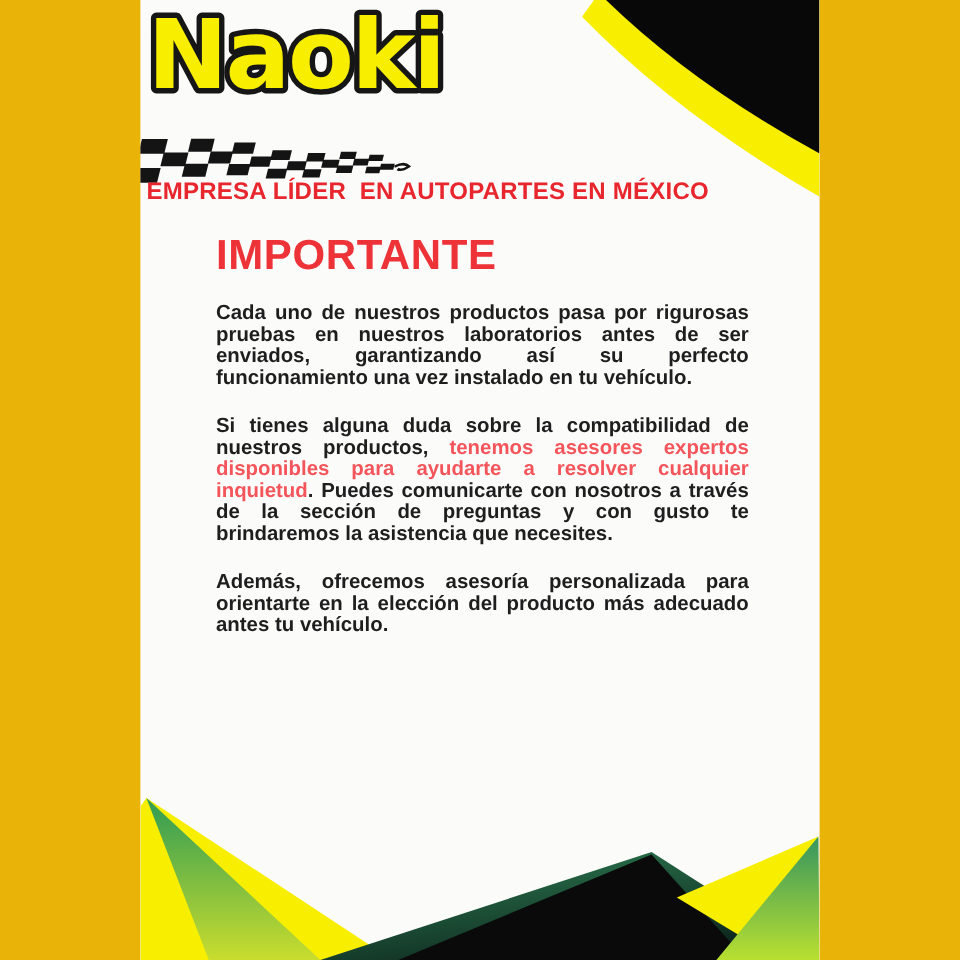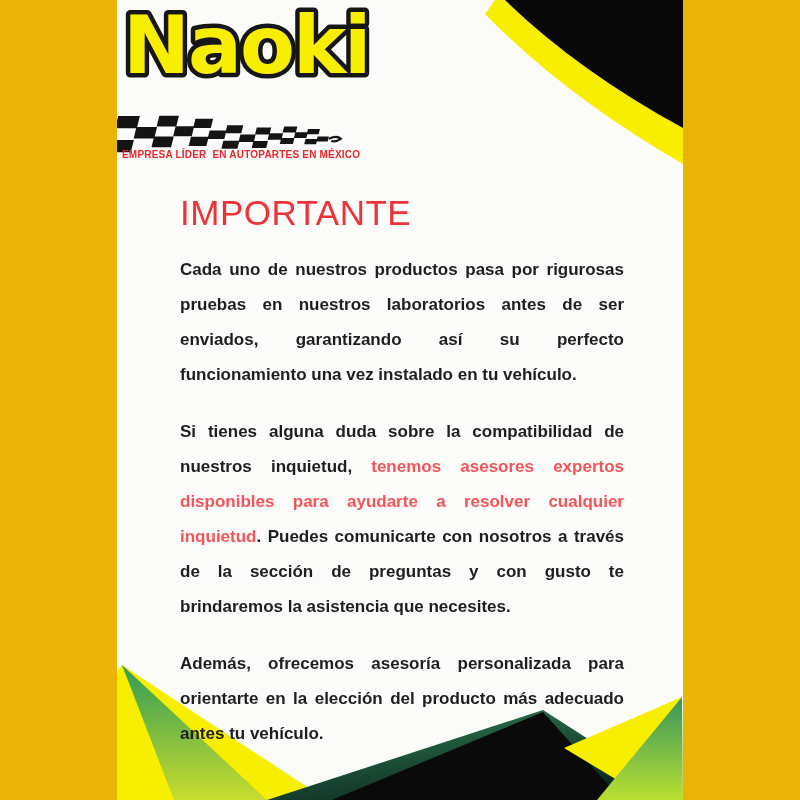--- a/index.html
+++ b/index.html
@@ -13,7 +13,7 @@
   .subtext{position:absolute;left:-6px;top:90px;font-size:21px;font-weight:bold;letter-spacing:2.5px;
            color:var(--subtext-gray,#3d3d3d);white-space:nowrap;}
   .flag-svg{position:absolute;left:-9px;top:112px;width:248px;height:44px;overflow:visible;}
-  .tagline{position:absolute;left:5px;top:149px;font-size:10px;font-weight:bold;letter-spacing:0.2px;
+  .tagline{position:absolute;left:5px;top:149px;font-size:20px;font-weight:bold;letter-spacing:0.2px;
            color:var(--tagline-red,#e8262d);white-space:pre;}
   .content{position:absolute;left:63px;top:194px;width:444px;}
   .content h1{margin:0 0 20px 0;font-size:35px;line-height:38px;font-weight:400;letter-spacing:0.5px;

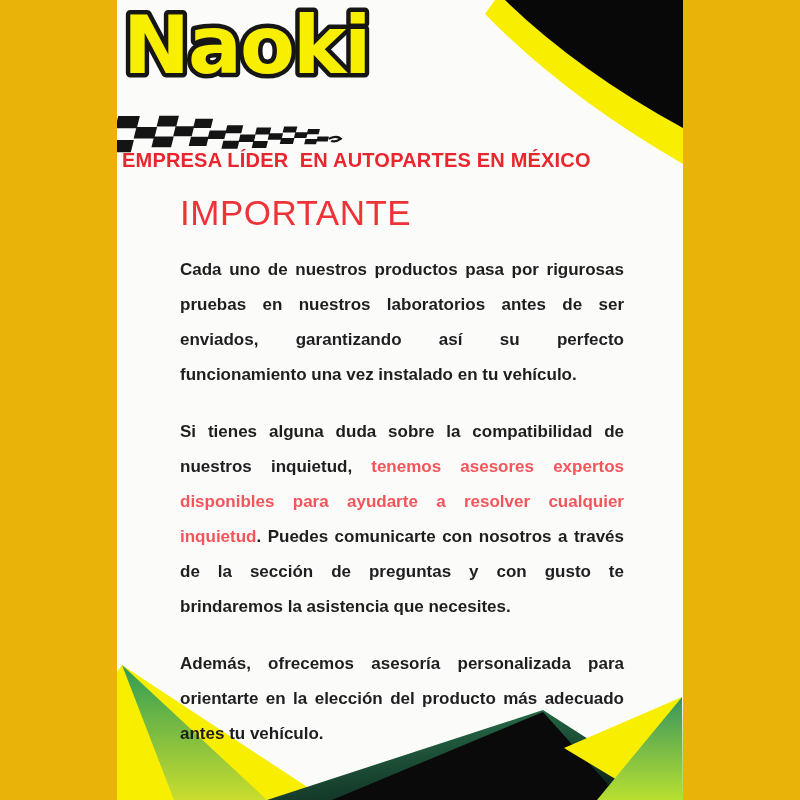--- a/index.html
+++ b/index.html
@@ -16,7 +16,7 @@
   .tagline{position:absolute;left:5px;top:149px;font-size:20px;font-weight:bold;letter-spacing:0.2px;
            color:var(--tagline-red,#e8262d);white-space:pre;}
   .content{position:absolute;left:63px;top:194px;width:444px;}
-  .content h1{margin:0 0 20px 0;font-size:35px;line-height:38px;font-weight:400;letter-spacing:0.5px;
+  .content h1{margin:0 0 20px 0;font-size:35px;line-height:38px;font-weight:700;letter-spacing:0.5px;
               color:var(--title-red,#ee3338);}
   .content p{margin:0 0 22px 0;font-size:17px;line-height:35px;font-weight:bold;
              color:var(--text-dark,#1e1e1f);text-align:justify;}

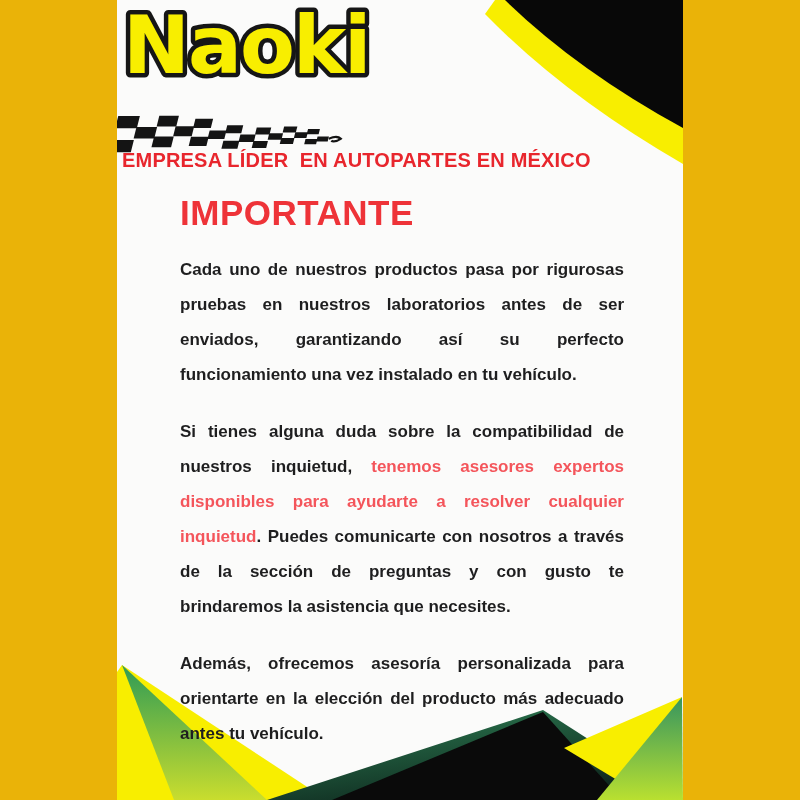--- a/index.html
+++ b/index.html
@@ -18,7 +18,7 @@
   .content{position:absolute;left:63px;top:194px;width:444px;}
   .content h1{margin:0 0 20px 0;font-size:35px;line-height:38px;font-weight:700;letter-spacing:0.5px;
               color:var(--title-red,#ee3338);}
-  .content p{margin:0 0 22px 0;font-size:17px;line-height:35px;font-weight:bold;
+  .content p{margin:0 0 22px 0;font-size:17px;line-height:18px;font-weight:bold;
              color:var(--text-dark,#1e1e1f);text-align:justify;}
   .content p .hl{color:var(--highlight-red,#f4555b);}
 </style>

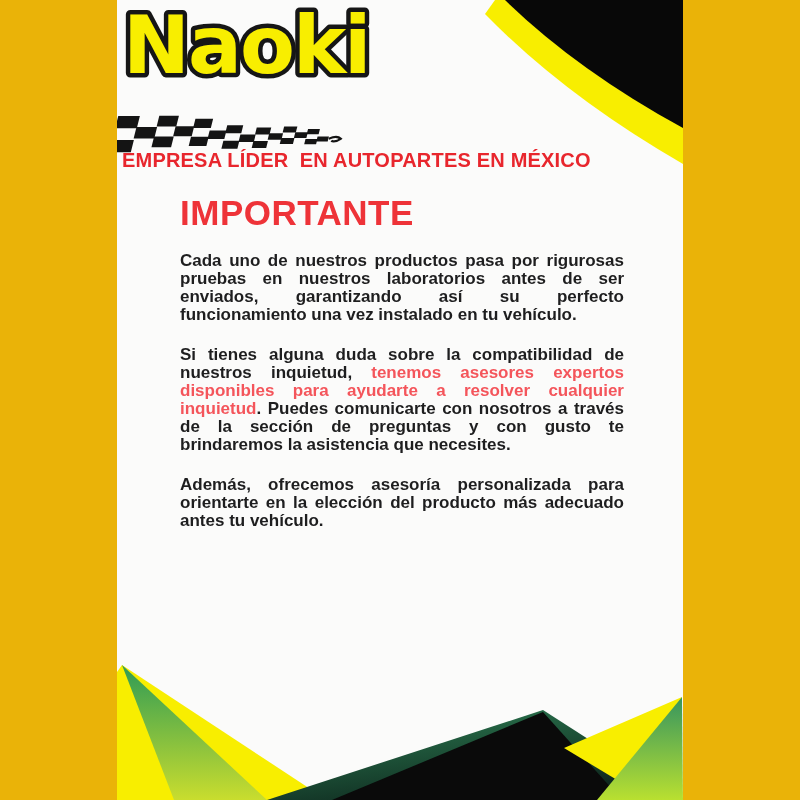--- a/index.html
+++ b/index.html
@@ -94,7 +94,7 @@
     <div class="content">
       <h1>IMPORTANTE</h1>
       <p>Cada uno de nuestros productos pasa por rigurosas pruebas en nuestros laboratorios antes de ser enviados, garantizando así su perfecto funcionamiento una vez instalado en tu vehículo.</p>
-      <p><span>Si tienes alguna duda sobre la compatibilidad de nuestros inquietud, </span><span class="hl">tenemos asesores expertos disponibles para ayudarte a resolver cualquier inquietud</span><span>. Puedes comunicarte con nosotros a través de la sección de preguntas y con gusto te brindaremos la asistencia que necesites.</span></p>
+      <p><span>Si tienes alguna duda sobre la compatibilidad de nuestros productos, </span><span class="hl">tenemos asesores expertos disponibles para ayudarte a resolver cualquier inquietud</span><span>. Puedes comunicarte con nosotros a través de la sección de preguntas y con gusto te brindaremos la asistencia que necesites.</span></p>
       <p>Además, ofrecemos asesoría personalizada para orientarte en la elección del producto más adecuado antes tu vehículo.</p>
     </div>
 

